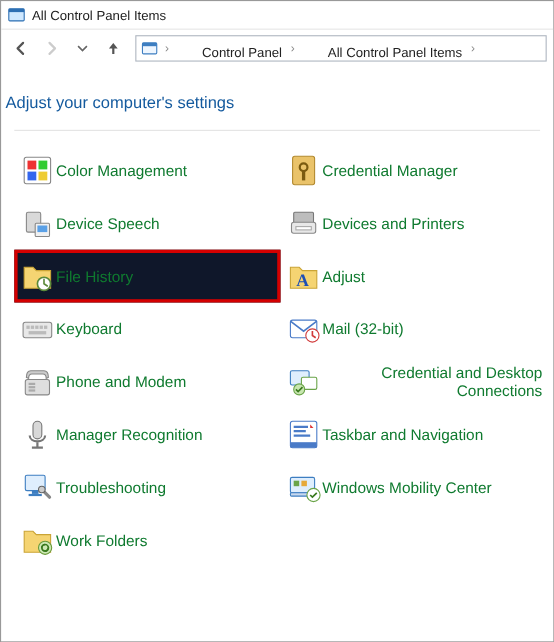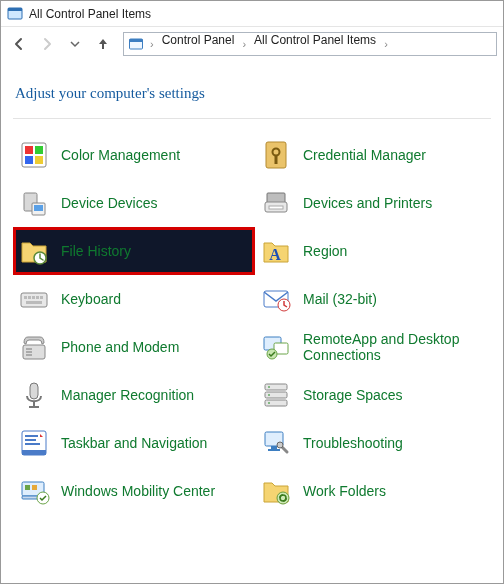--- a/index.html
+++ b/index.html
@@ -52,10 +52,11 @@
     gap: 2px;
   }
   .crumb {
-    display: flex; align-items: flex-start;
+    display: flex; align-items: flex-end;
     padding: 0 4px;
     height: 100%;
     cursor: pointer;
+    margin-left: 22px;
   }
   .crumb-sep { color:#888; padding:0 2px; font-size:11px;}
   .addrbar-icon { width:16px; height:16px; display:flex; align-items:center; justify-content:center; margin-right:2px; }

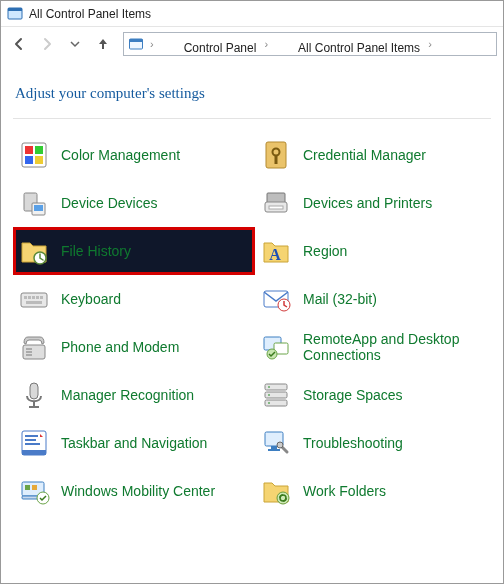--- a/index.html
+++ b/index.html
@@ -63,8 +63,7 @@
   .heading {
     color: #145a9e;
     font-size: 15px;
-    padding: 24px 14px 16px 14px;
-    font-family: Liberation Serif, serif;
+    padding: 24px 14px 16px 4px;
   }
   .divider { height:1px; background:#e3e3e3; margin:0 12px; }
   .items {

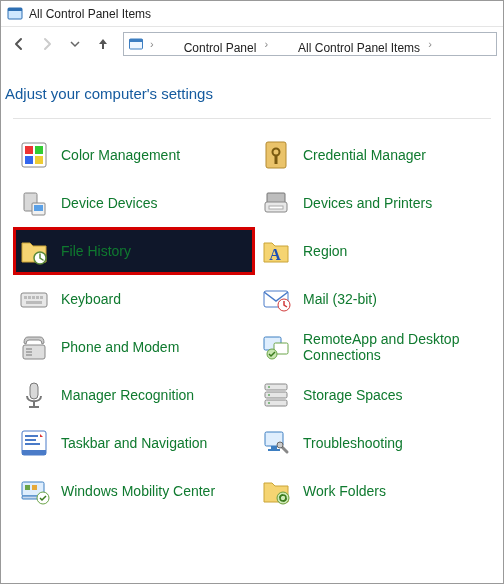--- a/index.html
+++ b/index.html
@@ -77,8 +77,8 @@
     align-items:center;
     height: 48px;
     padding: 2px 4px;
-    gap: 10px;
     cursor: pointer;
+    text-align: right;
   }
   .item .iconbox {
     width: 34px; height:34px;

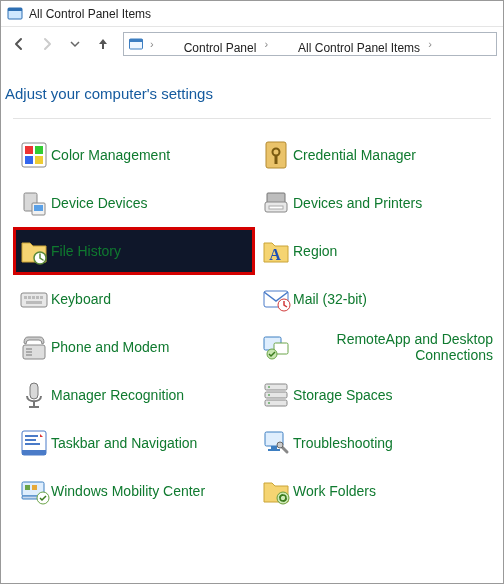--- a/index.html
+++ b/index.html
@@ -176,7 +176,7 @@
           <use href="#ico-device-manager-icon"></use>
         </svg>
       </span>
-      <span class="label">Device Devices</span>
+      <span class="label">Device Speech</span>
     </div>
     <div class="item">
       <span class="iconbox">

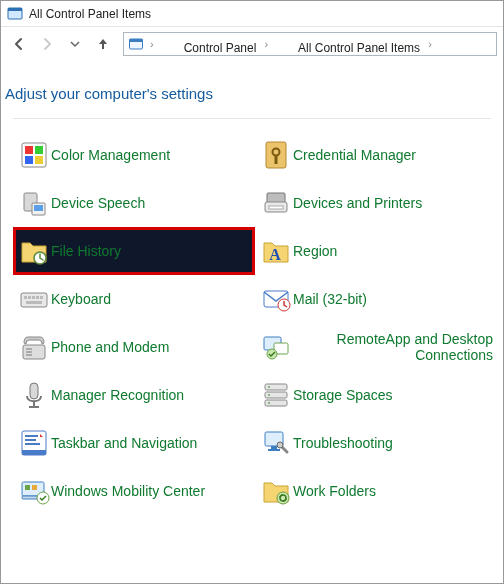--- a/index.html
+++ b/index.html
@@ -200,7 +200,7 @@
           <use href="#ico-fonts-icon"></use>
         </svg>
       </span>
-      <span class="label">Region</span>
+      <span class="label">Adjust</span>
     </div>
     <div class="item">
       <span class="iconbox">

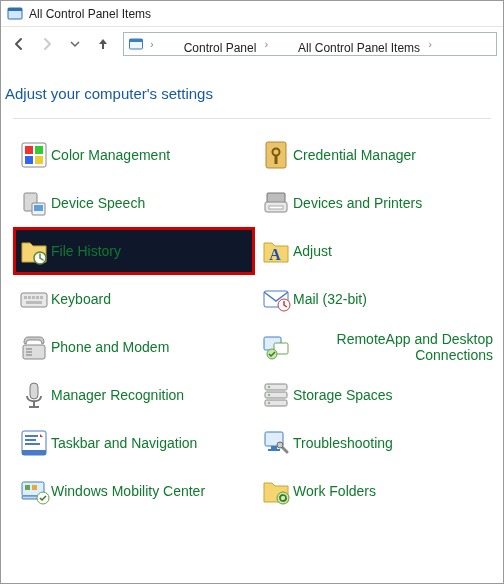--- a/index.html
+++ b/index.html
@@ -232,7 +232,7 @@
           <use href="#ico-remoteapp-icon"></use>
         </svg>
       </span>
-      <span class="label">RemoteApp and Desktop Connections</span>
+      <span class="label">Credential and Desktop Connections</span>
     </div>
     <div class="item">
       <span class="iconbox">

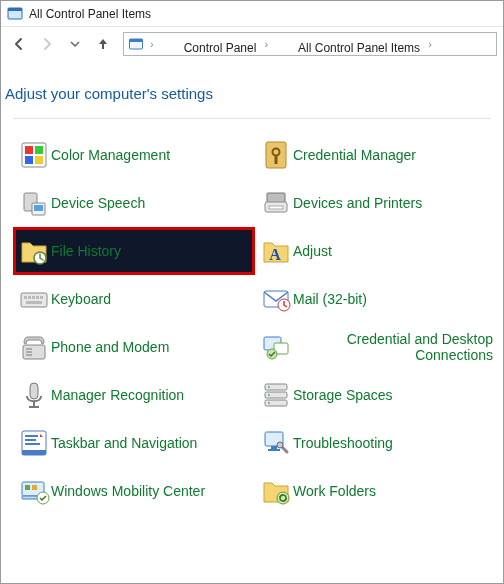--- a/index.html
+++ b/index.html
@@ -245,14 +245,6 @@
     <div class="item">
       <span class="iconbox">
         <svg width="32" height="32" viewBox="0 0 32 32">
-          <use href="#ico-storage-spaces-icon"></use>
-        </svg>
-      </span>
-      <span class="label">Storage Spaces</span>
-    </div>
-    <div class="item">
-      <span class="iconbox">
-        <svg width="32" height="32" viewBox="0 0 32 32">
           <use href="#ico-taskbar-icon"></use>
         </svg>
       </span>

